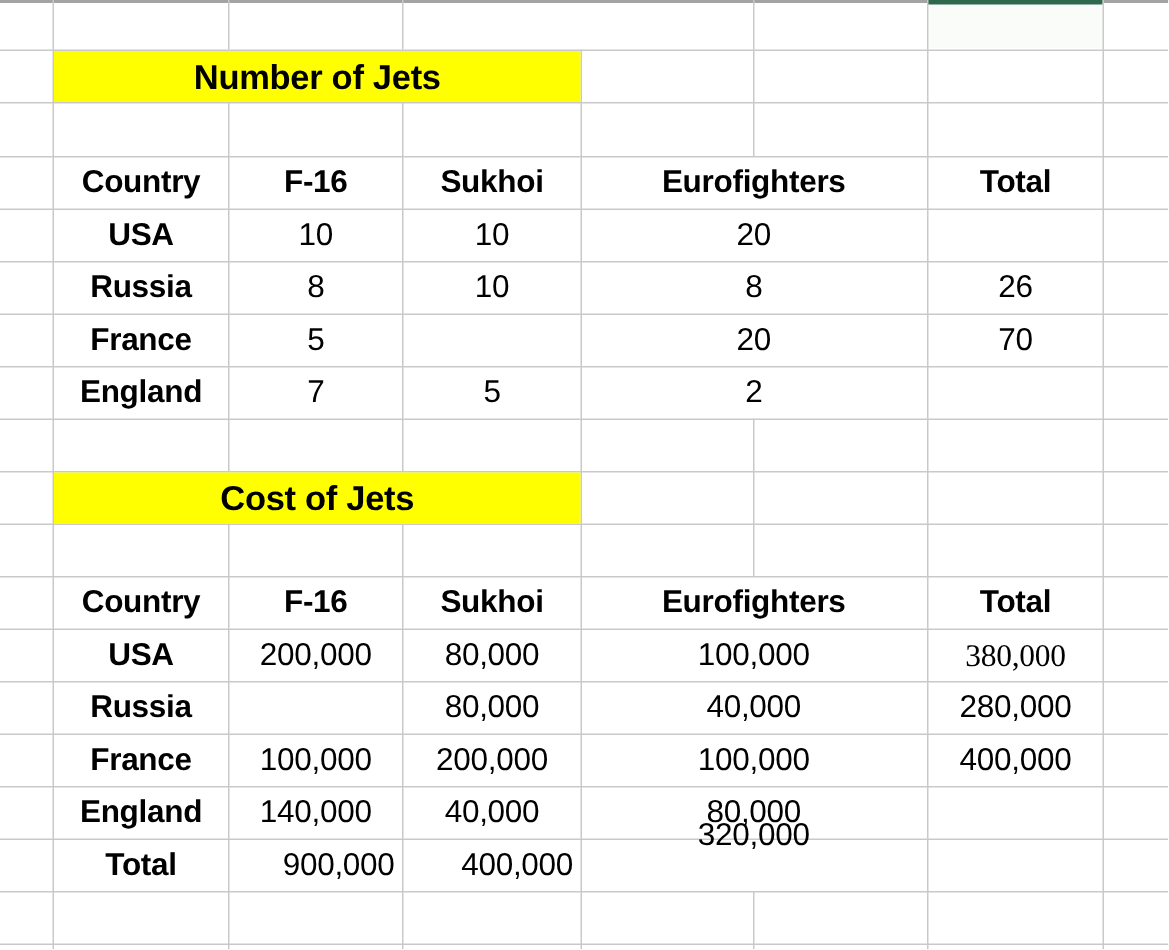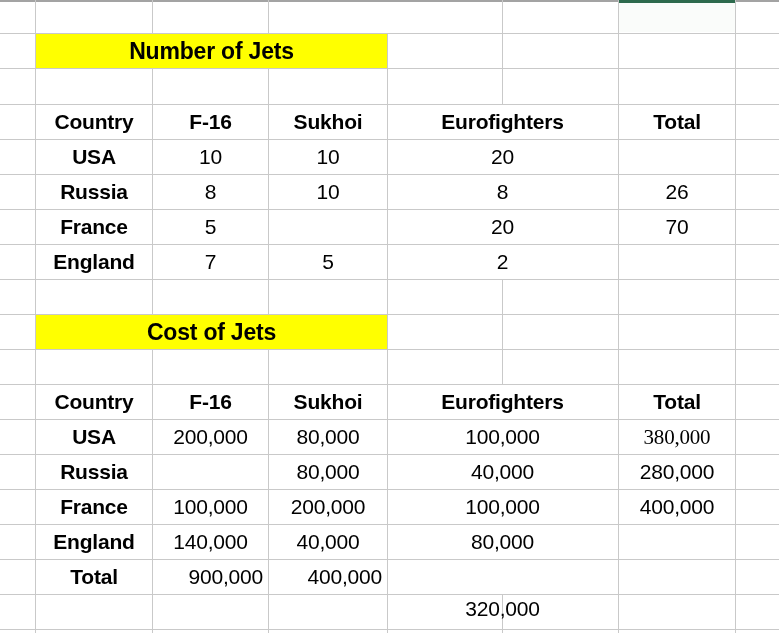--- a/index.html
+++ b/index.html
@@ -117,7 +117,7 @@
     <div class="cell bold" style="left: 36px; width: 116px; top: 560px; height: 34px;">Total</div>
     <div class="cell right" style="left: 153px; width: 115px; top: 560px; height: 34px;">900,000</div>
     <div class="cell right" style="left: 269px; width: 118px; top: 560px; height: 34px;">400,000</div>
-    <div class="cell" style="left: 388px; width: 229px; top: 592px; height: 34px;">320,000</div>
+    <div class="cell" style="left: 388px; width: 229px; top: 540px; height: 34px;">320,000</div>
     <div class="cell" style="left: 619px; width: 116px; top: 560px; height: 34px;"></div>
   </div>
 

